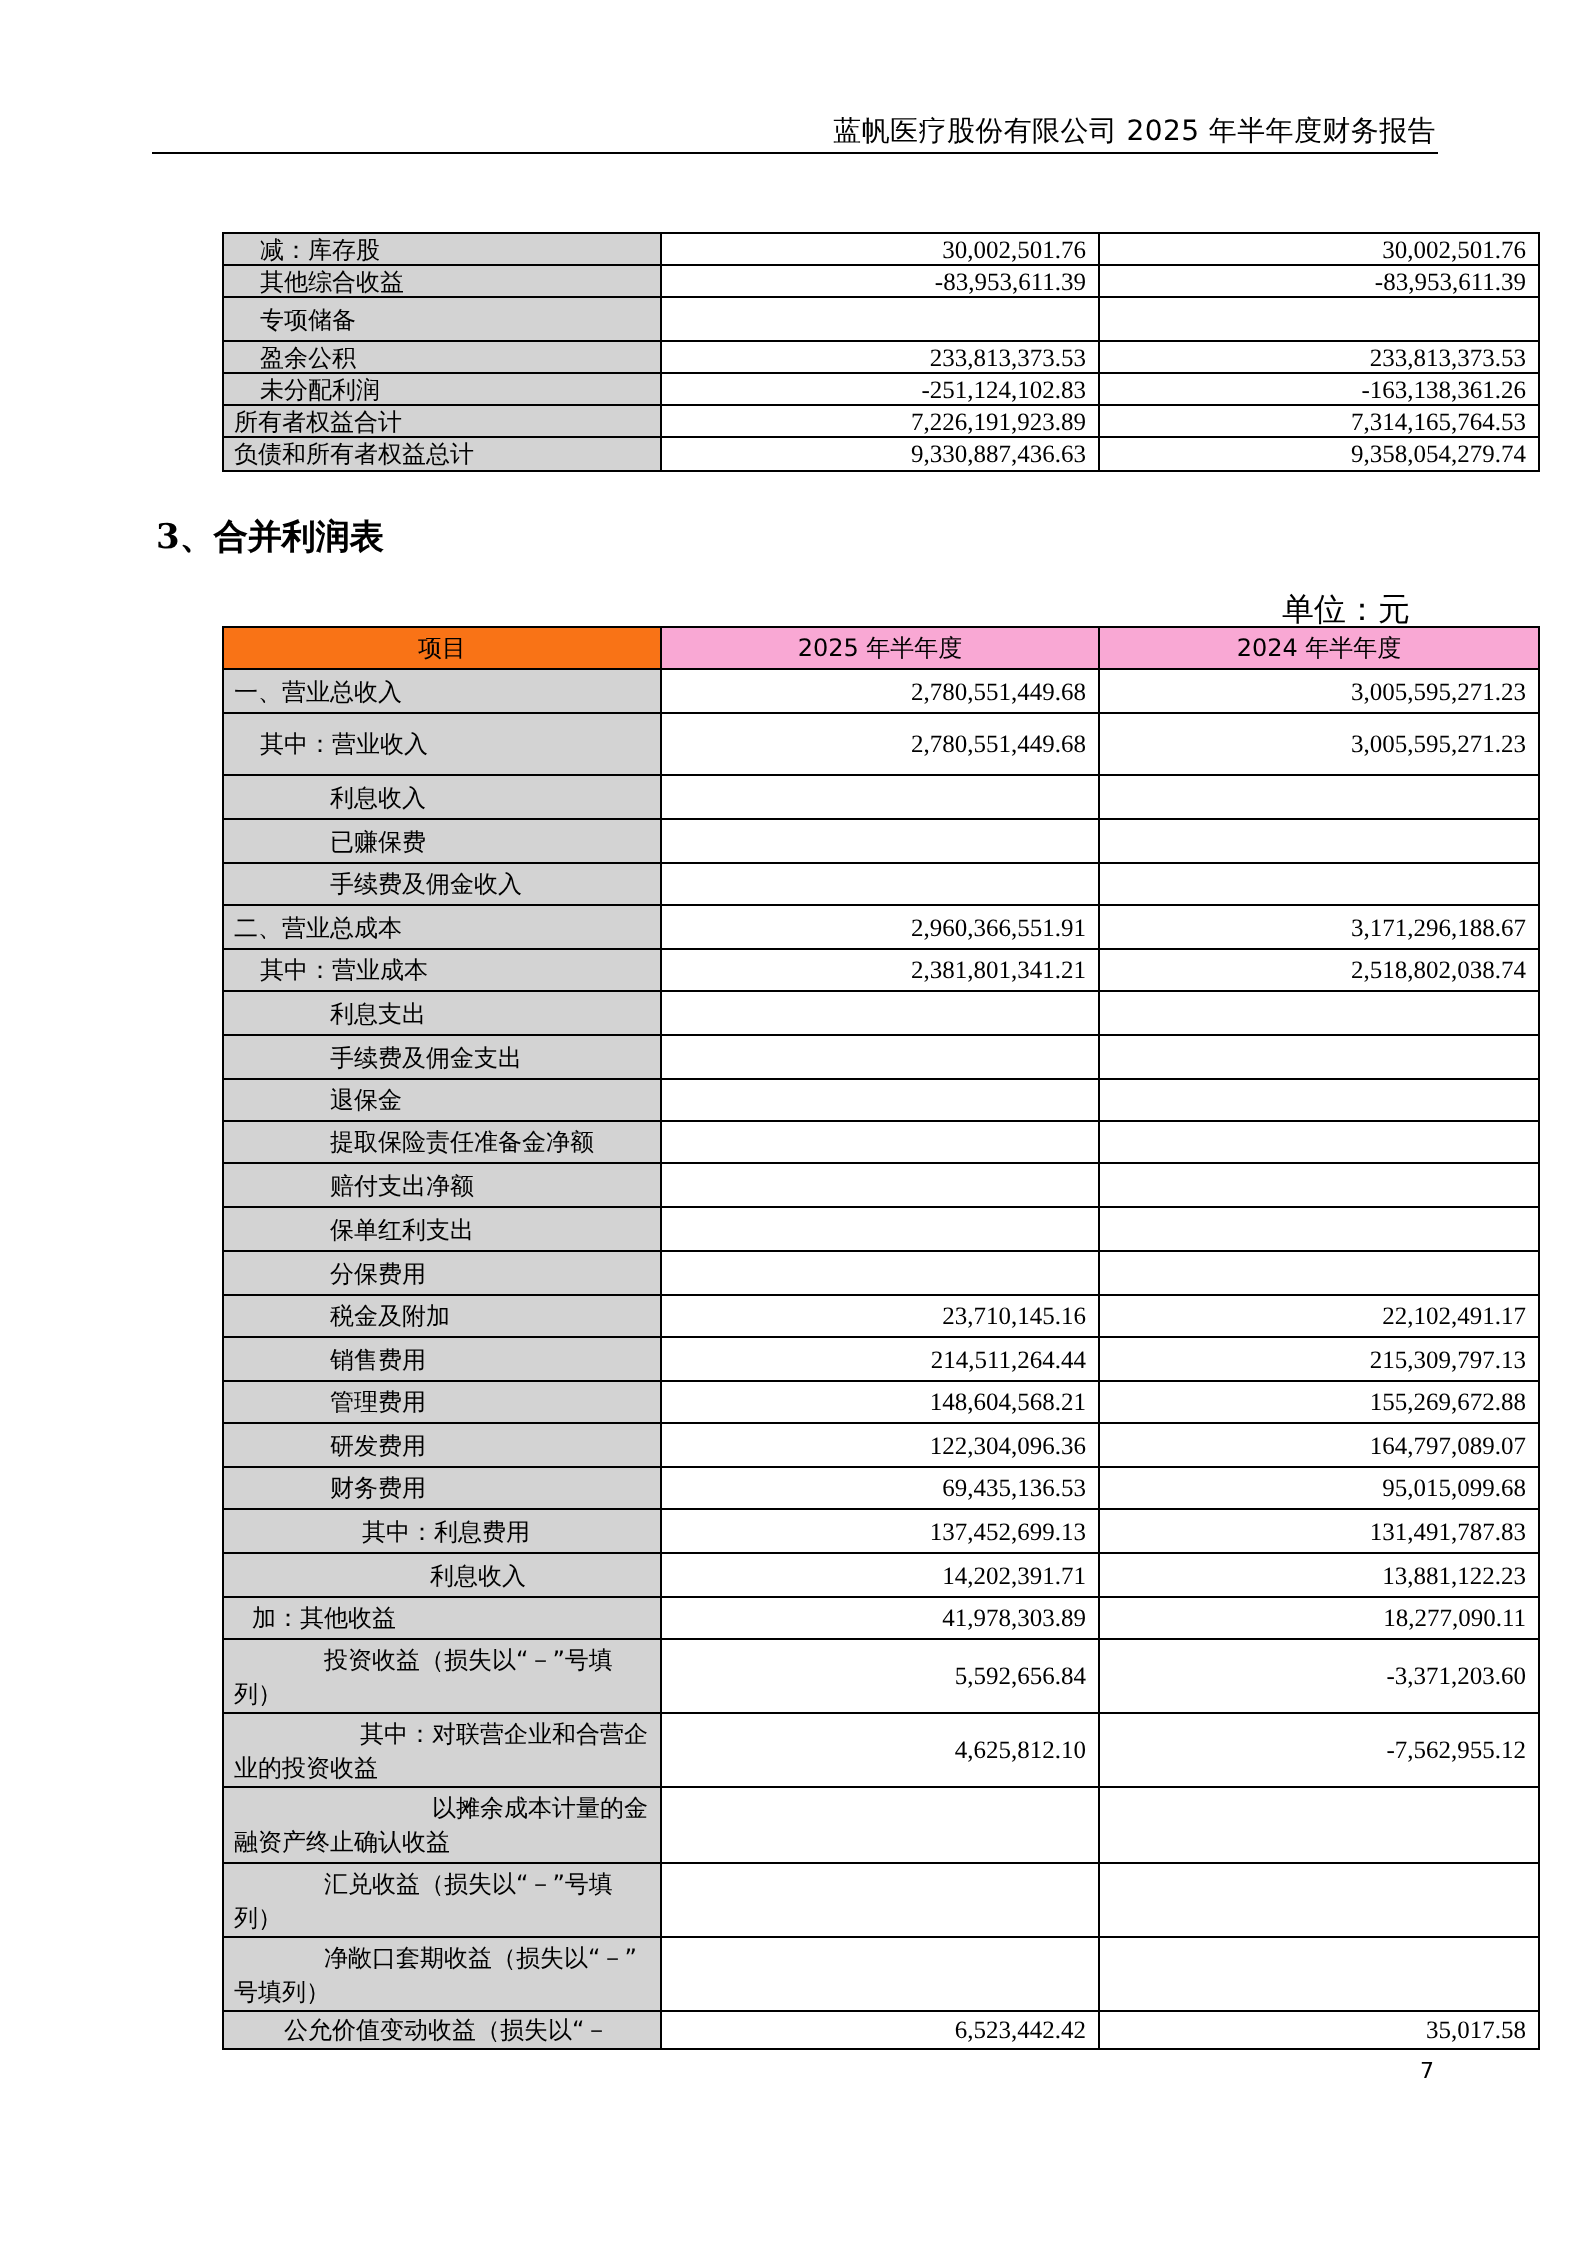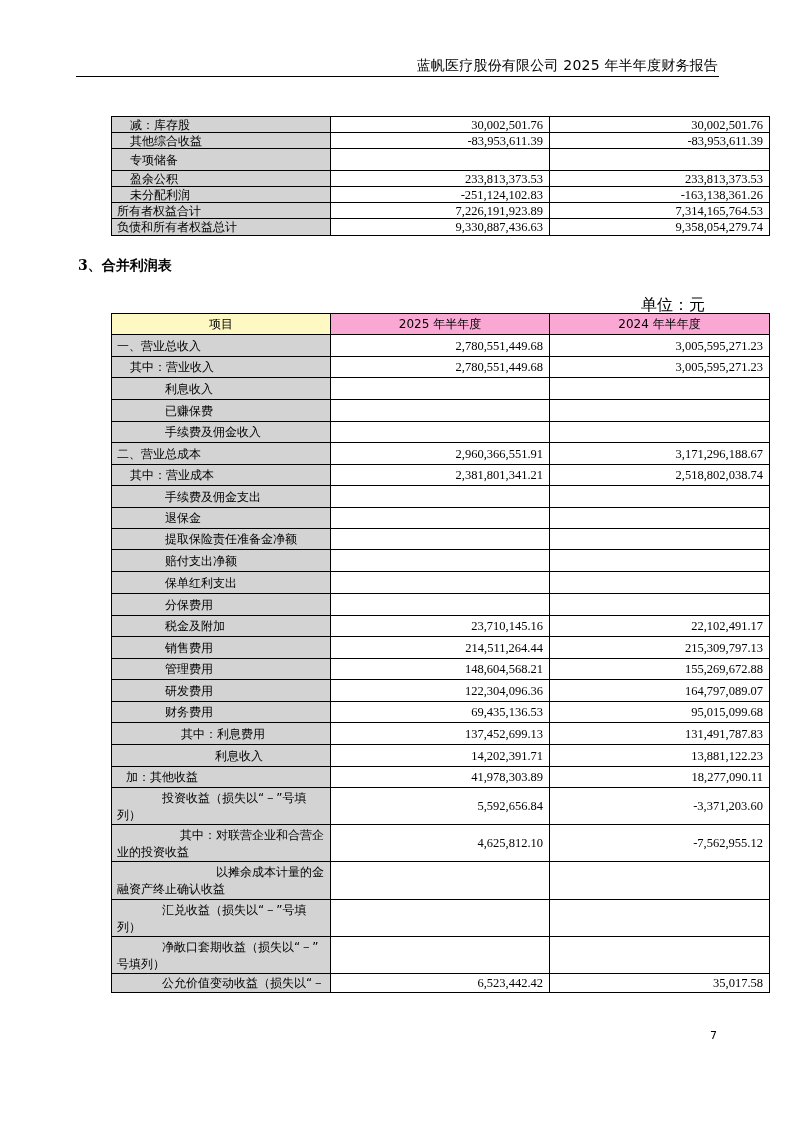--- a/index.html
+++ b/index.html
@@ -18,7 +18,7 @@
   .ind2 { padding-left:53px !important; }
   .ind3 { padding-left:69px !important; }
   .ind4 { padding-left:103px !important; }
-  .section-title { position:absolute; left:78px; top:257px; font-size:14px; font-weight:bold; font-family:"DejaVu Serif", "Liberation Serif", serif; }
+  .section-title { position:absolute; left:78px; top:257px; font-size:17px; font-weight:bold; font-family:"DejaVu Serif", "Liberation Serif", serif; }
   .unit { position:absolute; right:88px; top:295px; font-size:16px; }
   .page-number { position:absolute; left:710px; top:1029px; font-size:11px; }
 </style>

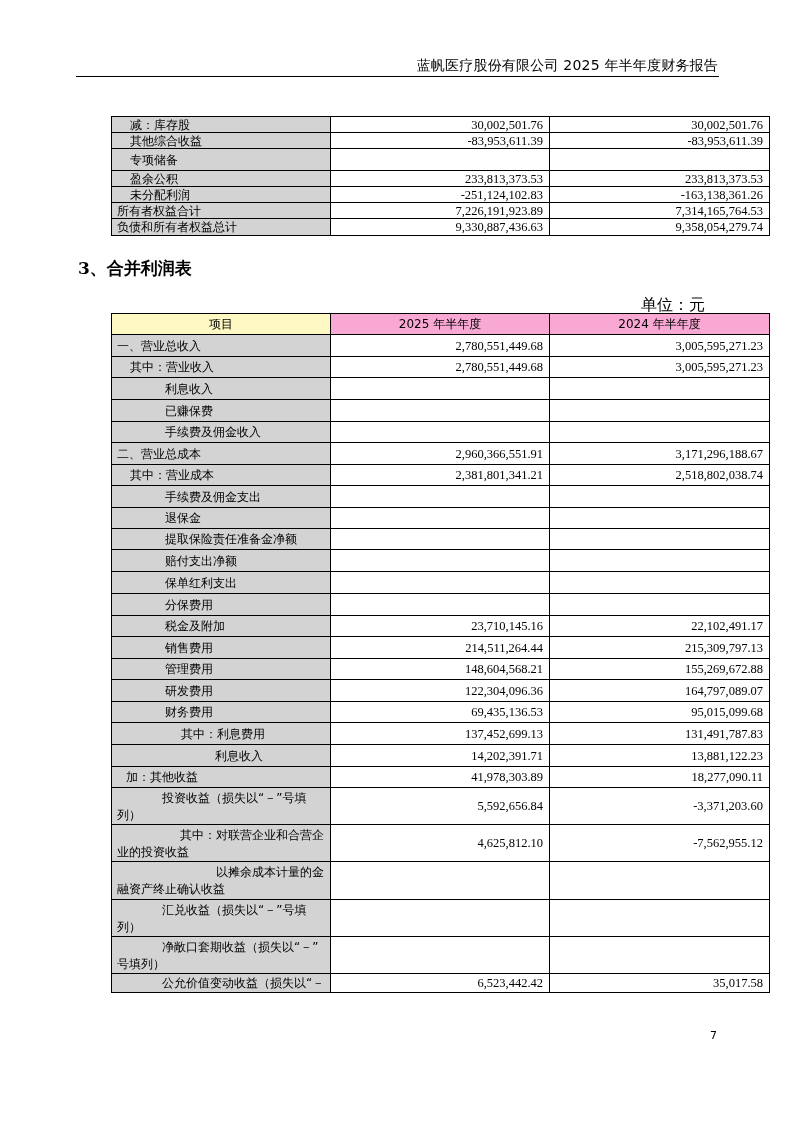--- a/index.html
+++ b/index.html
@@ -11,7 +11,7 @@
   table.fin td { border:1px solid #000; padding:0 5px; font-size:12px; line-height:14px; overflow:hidden; white-space:nowrap; }
   table.fin td.lbl { background:#d3d3d3; width:208px; }
   table.fin td.num { text-align:right; font-family:"Liberation Serif", "DejaVu Serif", serif; font-size:12.5px; padding-right:6px; }
-  table.fin td.hdr { background:#fef9c3; text-align:center; }
+  table.fin td.hdr { background:#f97316; text-align:center; }
   table.fin td.hdrnum { background:#f9a8d4; text-align:center; font-family:"DejaVu Sans", sans-serif; }
   td.wrap { white-space:normal !important; line-height:17px !important; vertical-align:top; padding-top:2px !important; }
   .ind1 { padding-left:18px !important; }

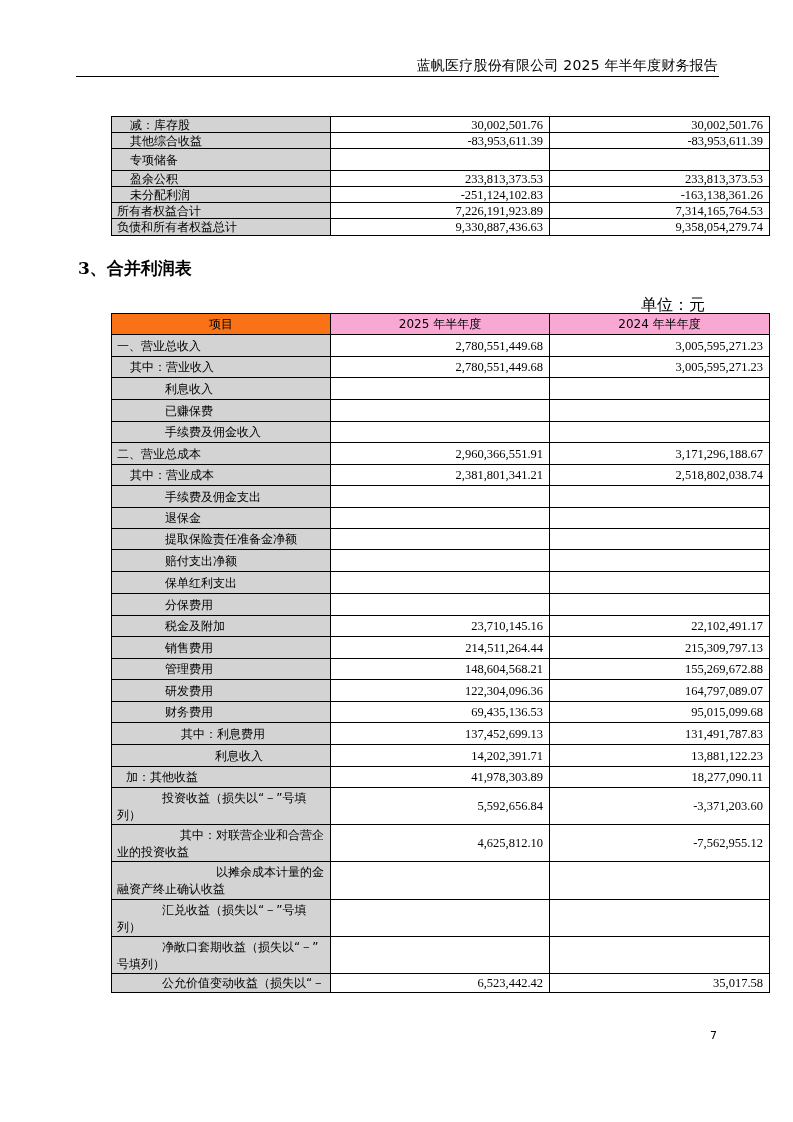--- a/index.html
+++ b/index.html
@@ -93,7 +93,7 @@
     <td class="num">2,780,551,449.68</td>
     <td class="num">3,005,595,271.23</td>
   </tr>
-  <tr style="height:21px">
+  <tr style="height:31px">
     <td class="lbl ind1">其中：营业收入</td>
     <td class="num">2,780,551,449.68</td>
     <td class="num">3,005,595,271.23</td>

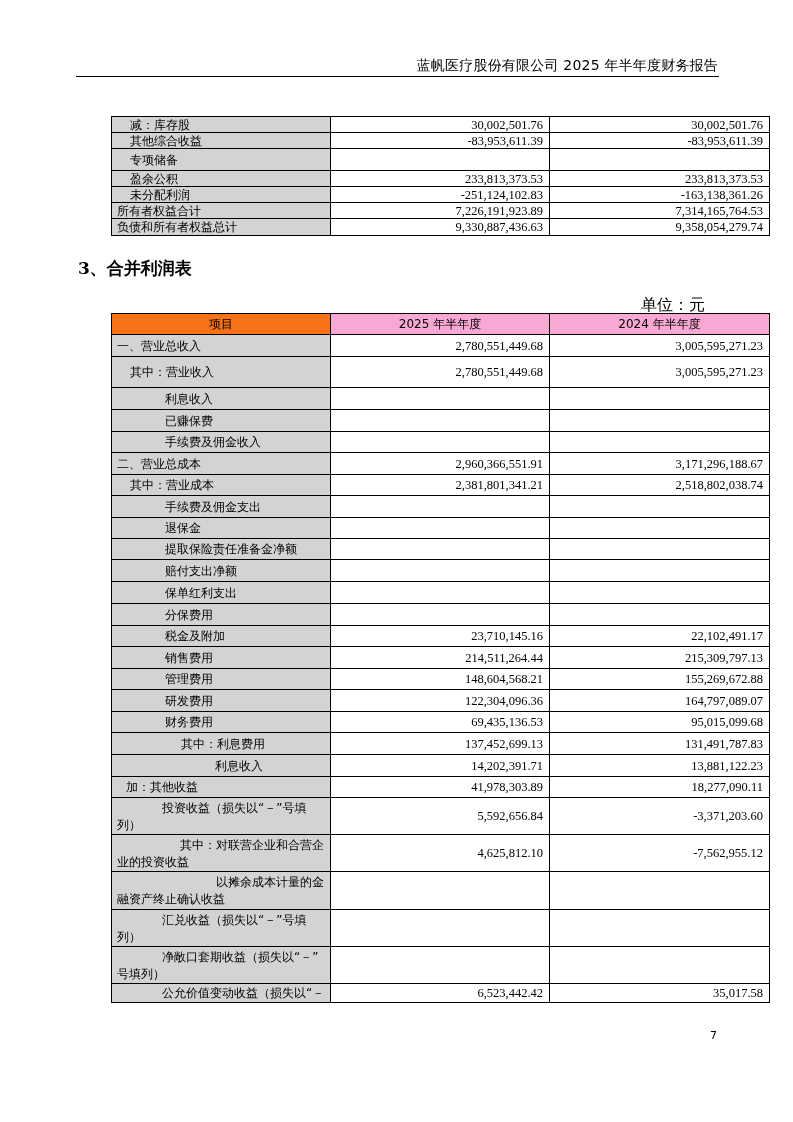--- a/index.html
+++ b/index.html
@@ -124,6 +124,11 @@
     <td class="num">2,518,802,038.74</td>
   </tr>
   <tr style="height:22px">
+    <td class="lbl ind2">利息支出</td>
+    <td class="num"></td>
+    <td class="num"></td>
+  </tr>
+  <tr style="height:22px">
     <td class="lbl ind2">手续费及佣金支出</td>
     <td class="num"></td>
     <td class="num"></td>

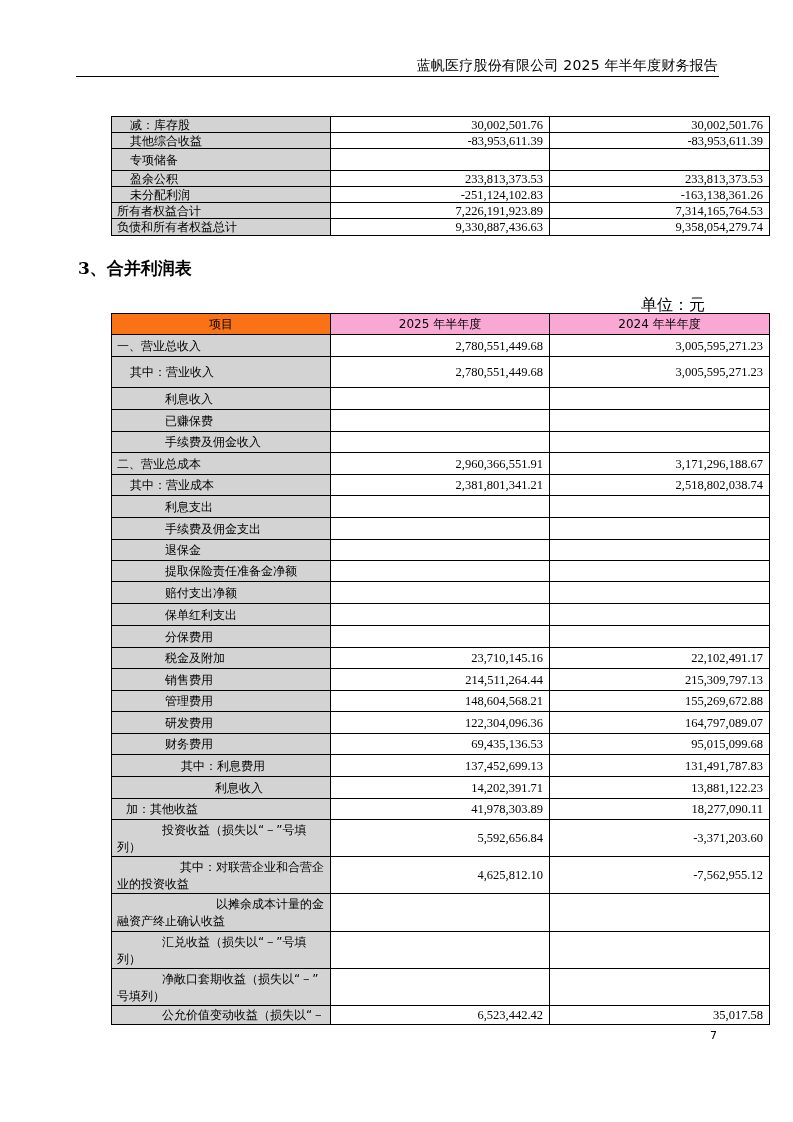--- a/index.html
+++ b/index.html
@@ -239,7 +239,7 @@
     <td class="num"></td>
   </tr>
   <tr style="height:19px">
-    <td class="lbl" style="padding-left:50px">公允价值变动收益（损失以“－</td>
+    <td class="lbl" style="padding-left:30px">公允价值变动收益（损失以“－</td>
     <td class="num">6,523,442.42</td>
     <td class="num">35,017.58</td>
   </tr>

